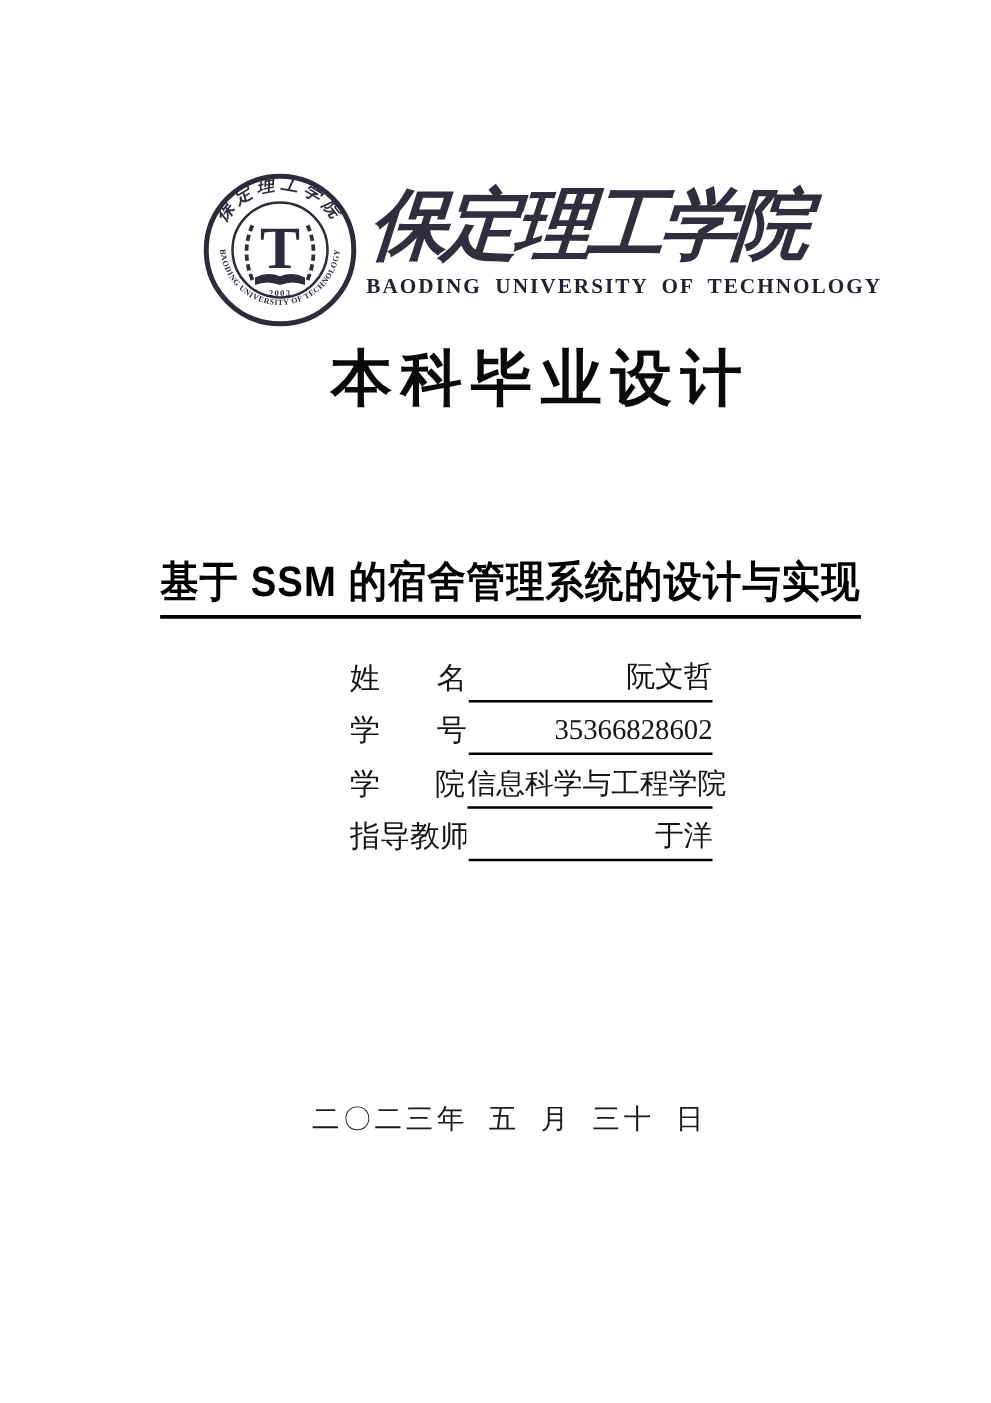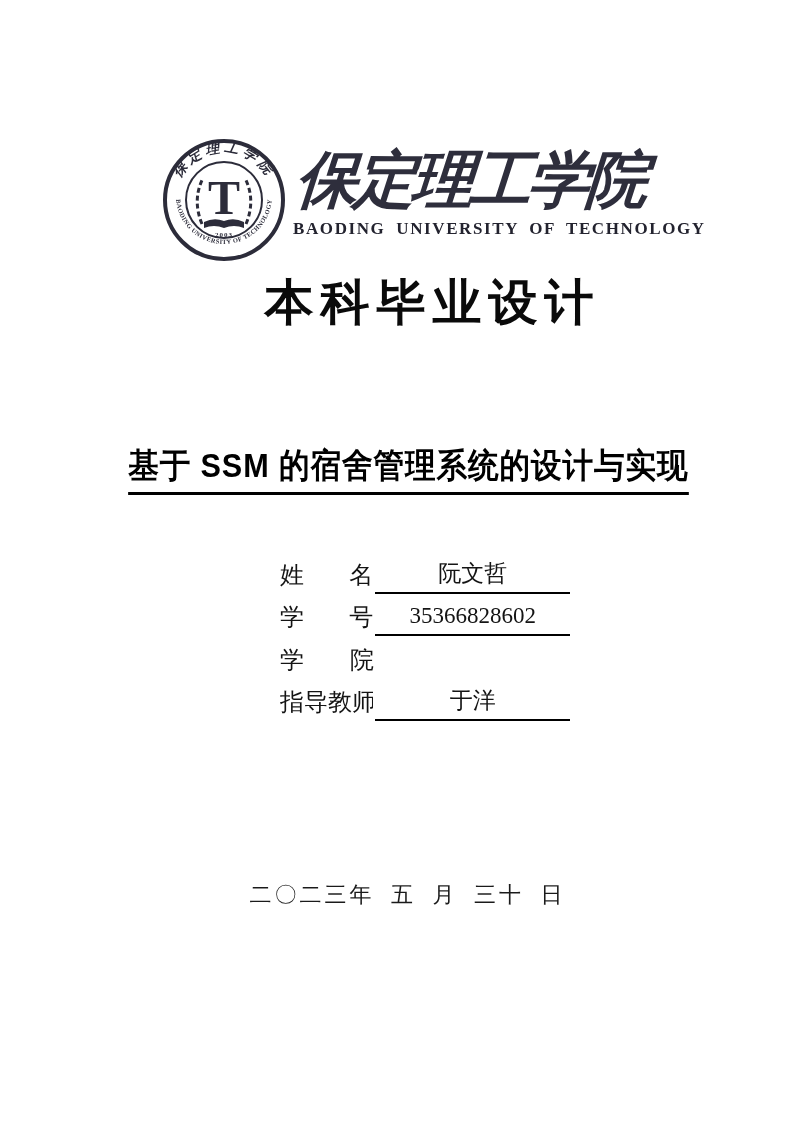--- a/index.html
+++ b/index.html
@@ -95,7 +95,7 @@
   .form {
     position: absolute;
     left: 280px;
-    top: 551px;
+    top: 519px;
     width: 290px;
   }
   .form-row {

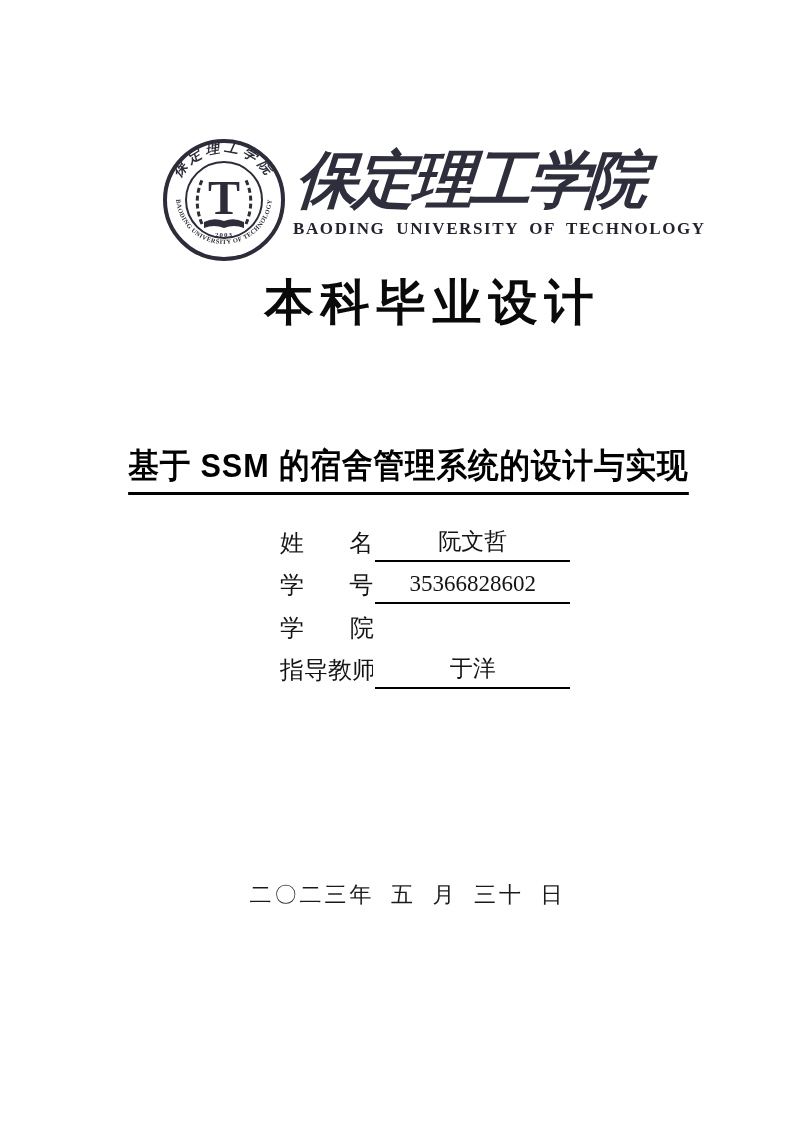--- a/index.html
+++ b/index.html
@@ -120,7 +120,7 @@
     margin-left: 2px;
     font-size: 23px;
     color: #141414;
-    text-align: center;
+    text-align: right;
     border-bottom: 2px solid #000;
     padding-bottom: 4px;
     line-height: 1.2;

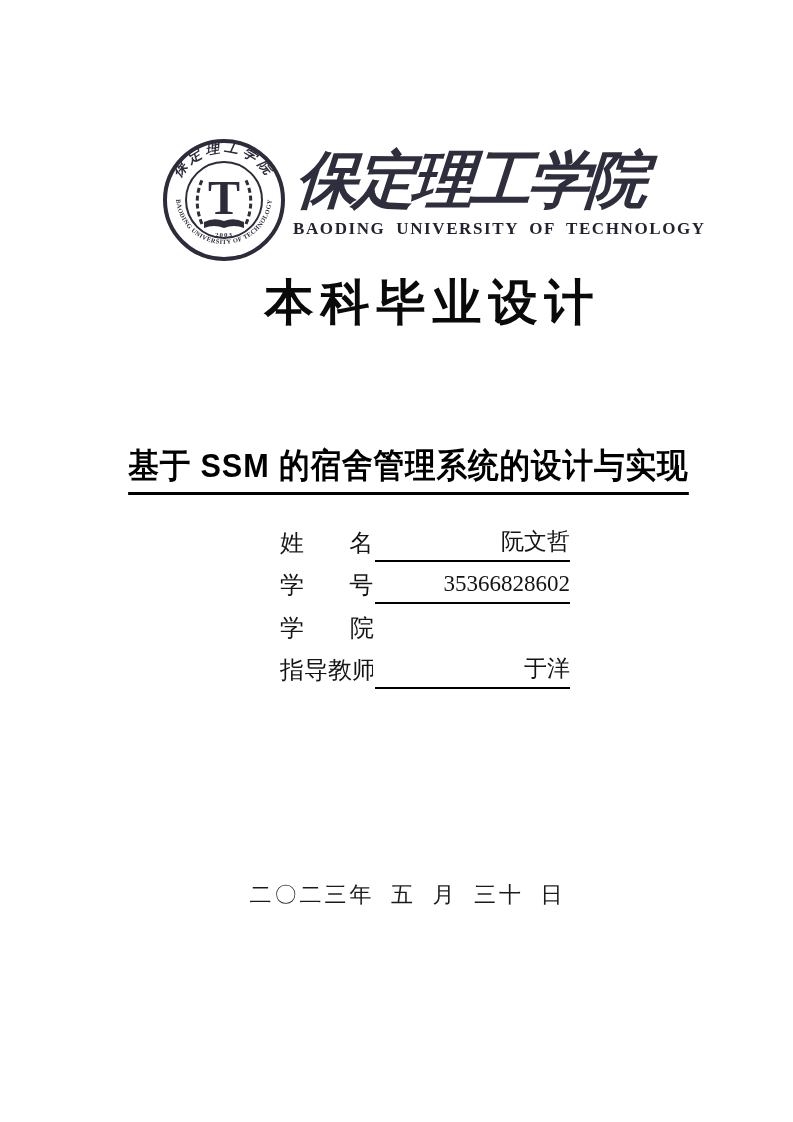--- a/index.html
+++ b/index.html
@@ -190,6 +190,7 @@
     </div>
     <div class="form-row">
       <div class="form-label">学院</div>
+      <div class="form-value">信息科学与工程学院</div>
     </div>
     <div class="form-row">
       <div class="form-label">指导教师</div>

